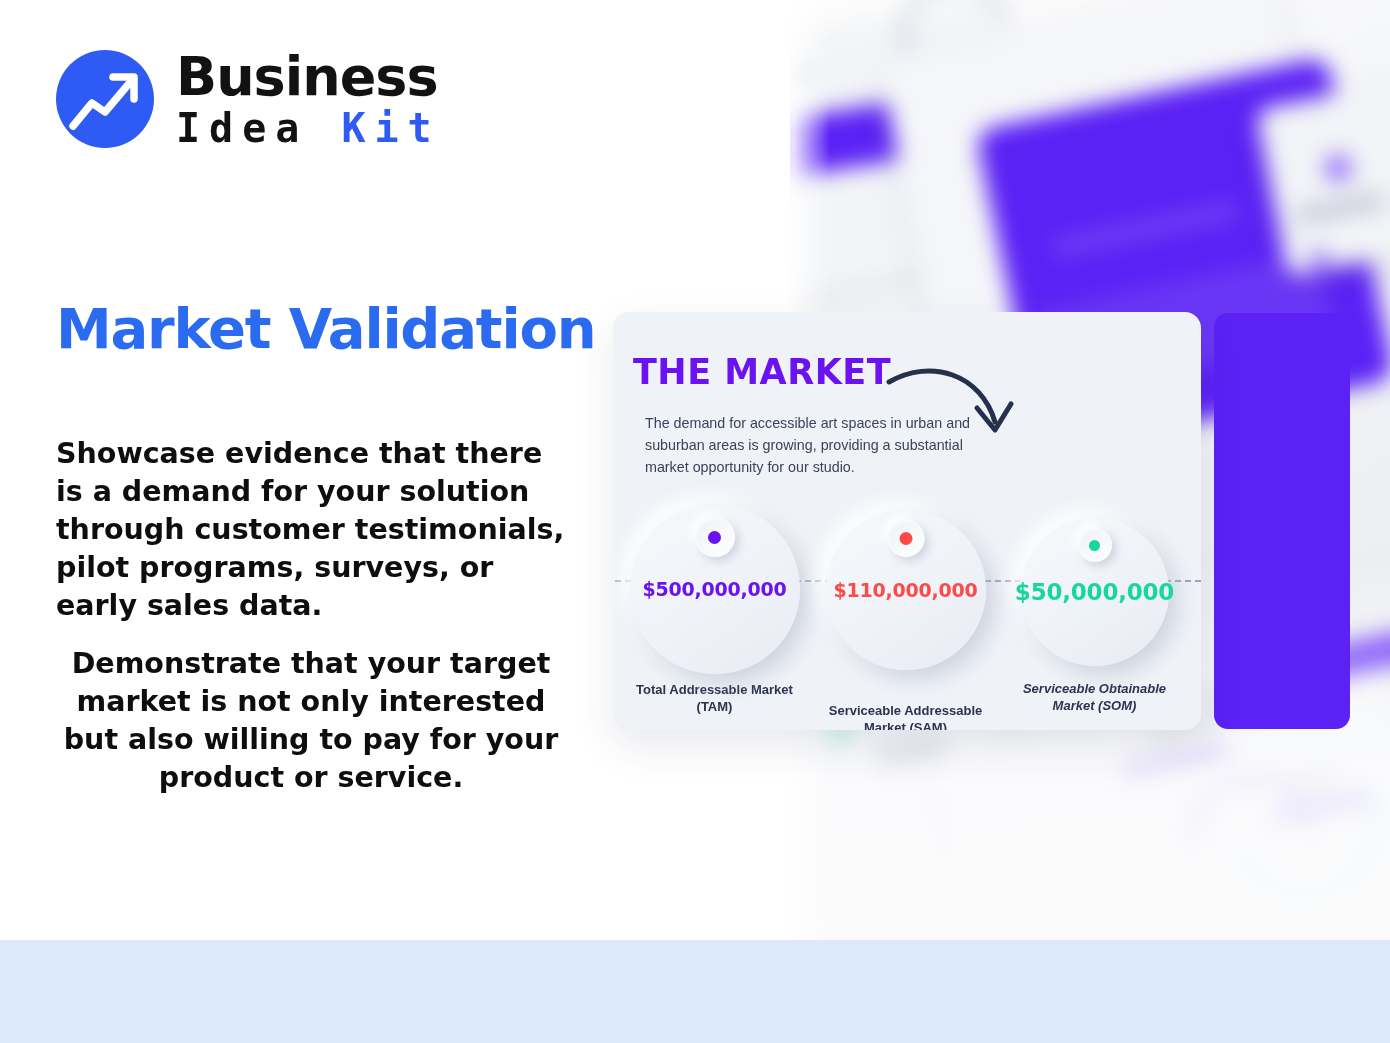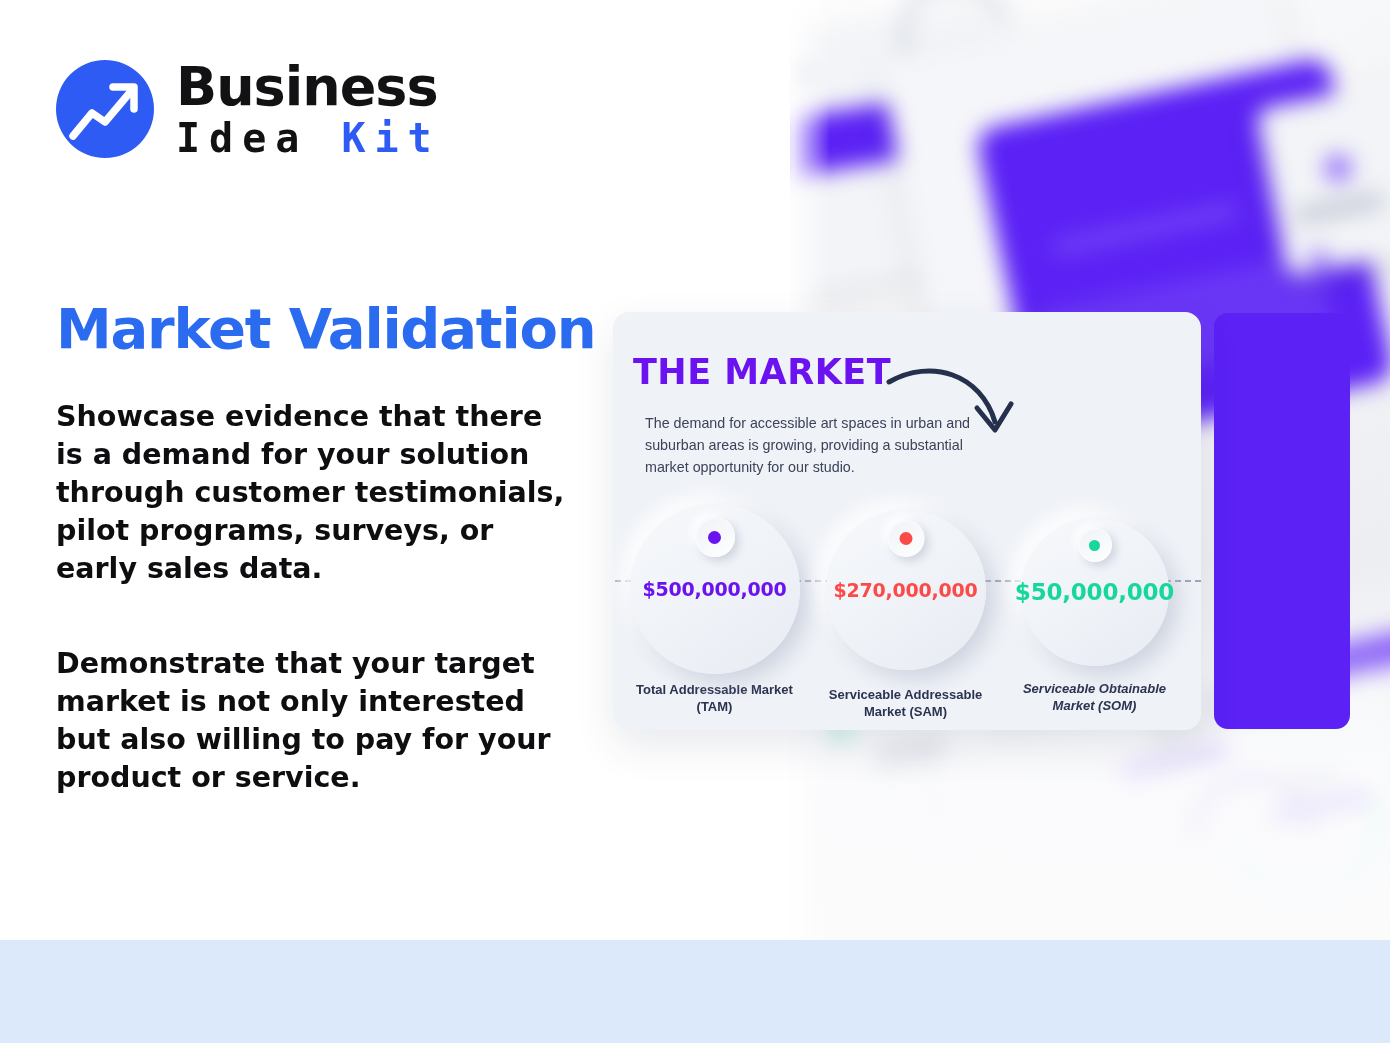--- a/index.html
+++ b/index.html
@@ -53,7 +53,7 @@
 
   
   .logo-wrap {
-    position: absolute; left: 56px; top: 60px;
+    position: absolute; left: 56px; top: 50px;
     display: flex; align-items: center; gap: 22px;
   }
   .logo-mark {

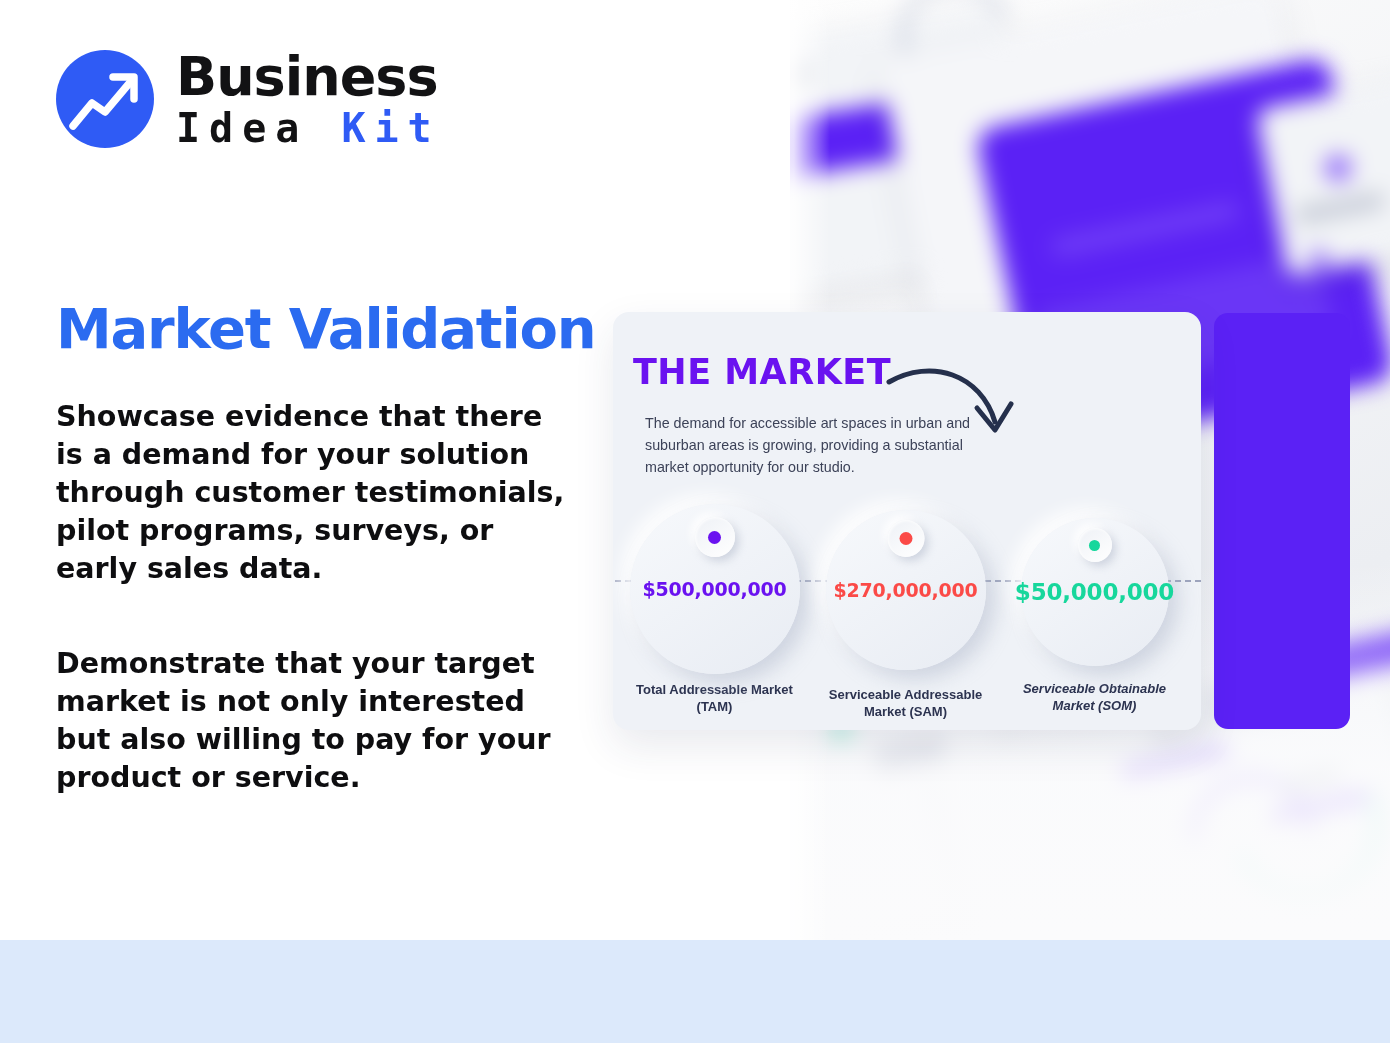--- a/index.html
+++ b/index.html
@@ -87,7 +87,7 @@
     color: #0E0E10;
     font-family: "DejaVu Sans", sans-serif;
   }
-  .para.p1 { top: 398px; }
+  .para.p1 { top: 435px; }
   .para.p2 { top: 645px; }
 
   

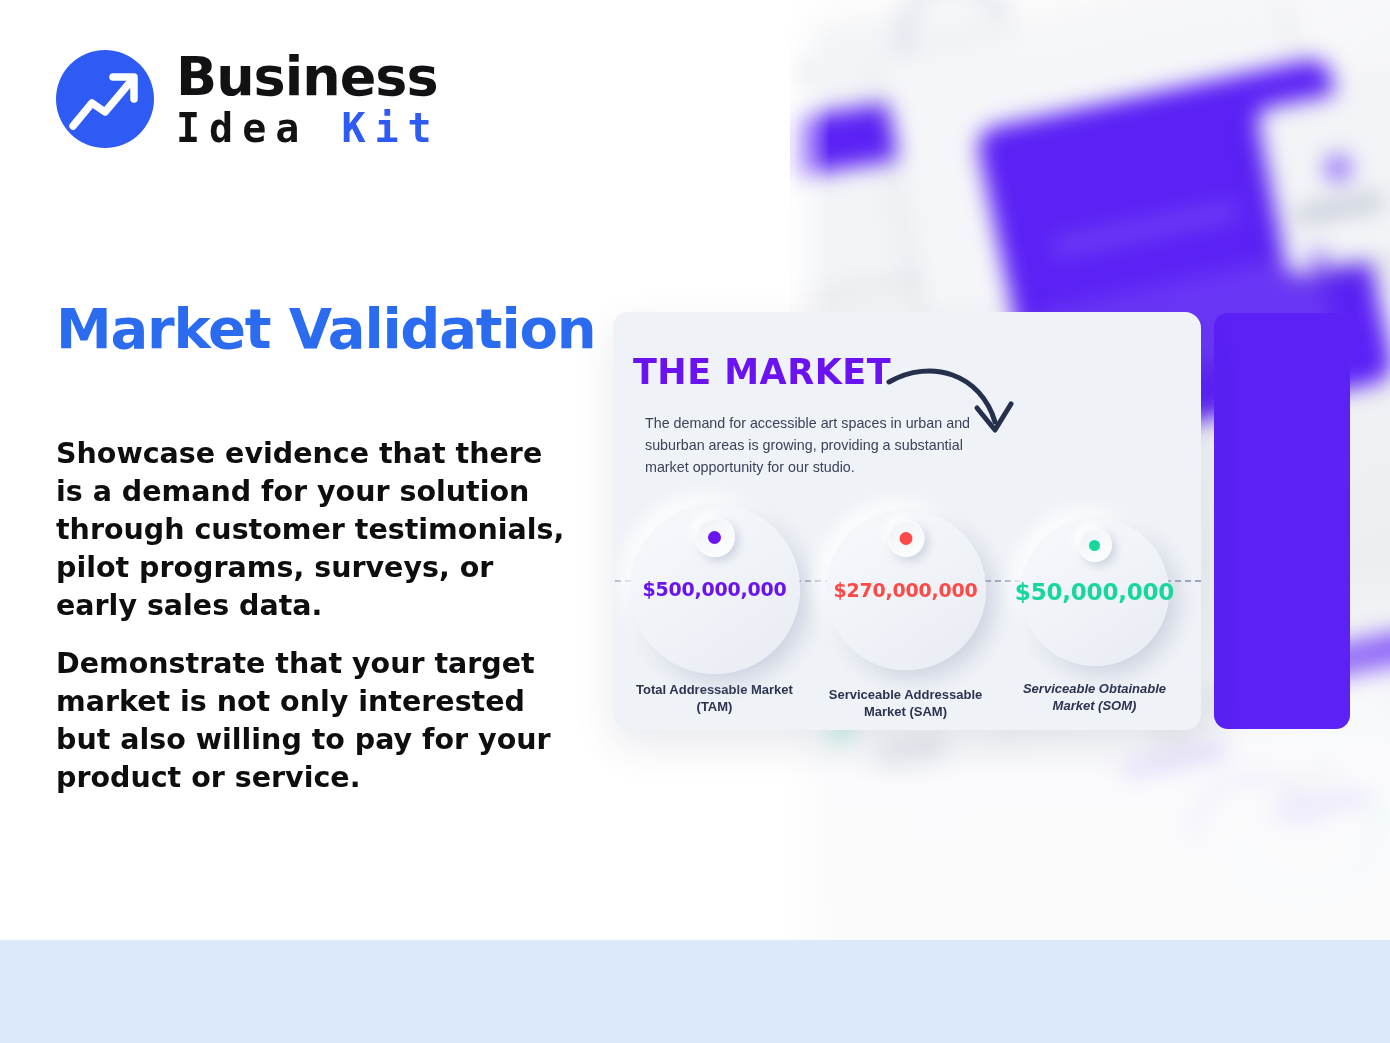--- a/index.html
+++ b/index.html
@@ -280,7 +280,7 @@
           <div class="pin">
             <div class="pin-dot" style="background:#FB4A47;"></div>
           </div>
-          <div class="amount" style="color:#FB4A47;">$270,000,000</div>
+          <div class="amount" style="color:#FB4A47;">$110,000,000</div>
         </div>
         <div class="metric-label">Serviceable Addressable Market (SAM)</div>
       </div>

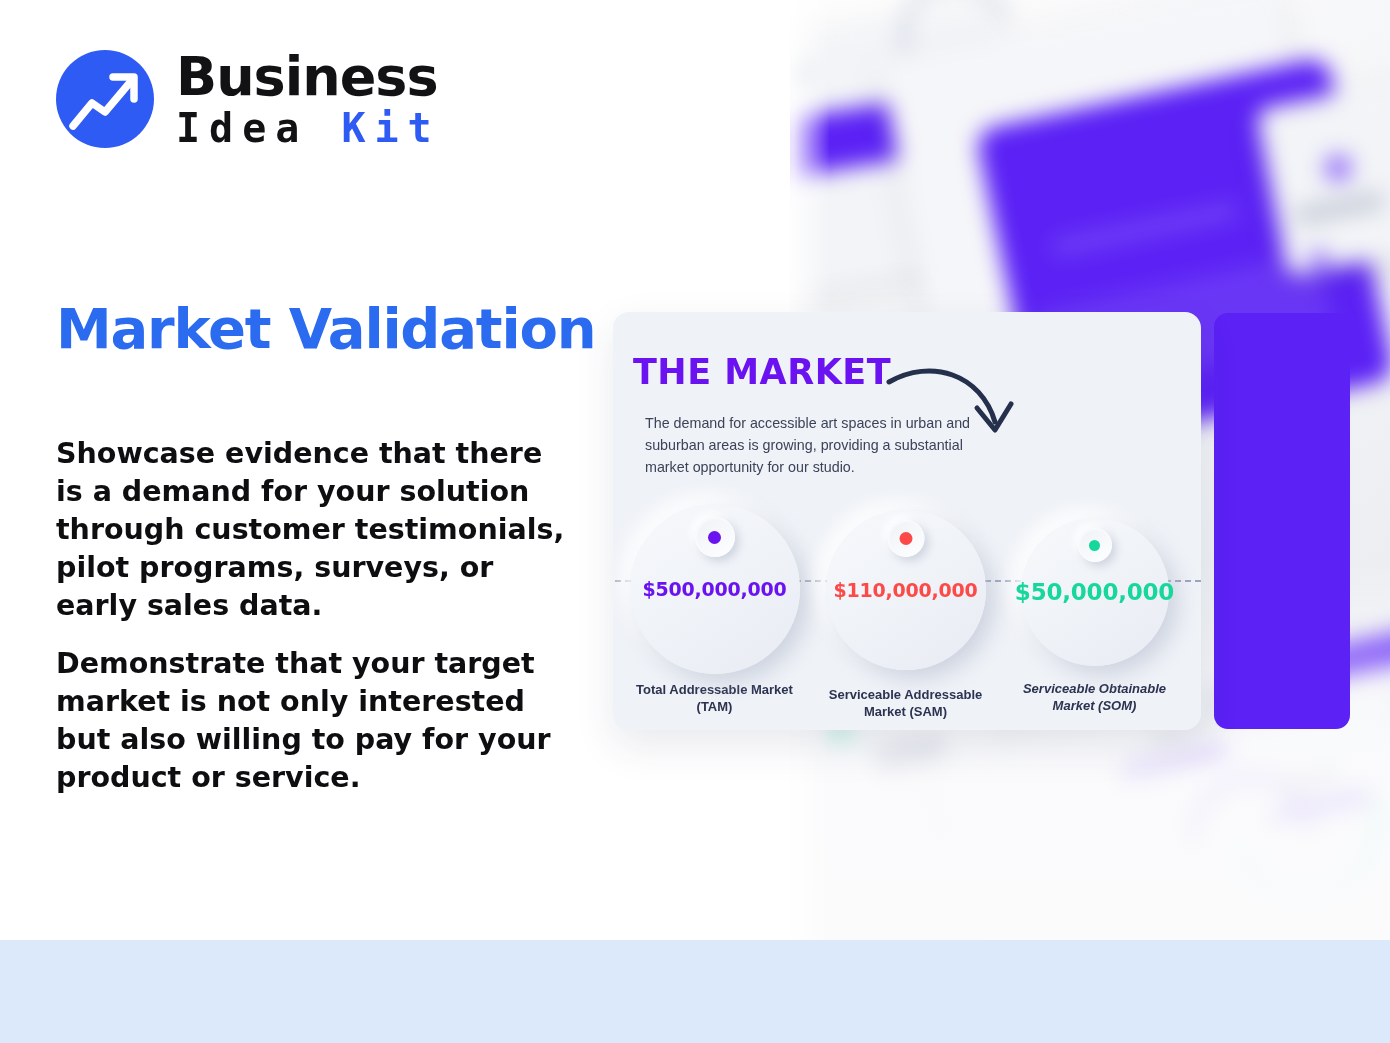--- a/index.html
+++ b/index.html
@@ -88,7 +88,7 @@
     font-family: "DejaVu Sans", sans-serif;
   }
   .para.p1 { top: 435px; }
-  .para.p2 { top: 645px; }
+  .para.p2 { top: 645px; text-align: center; }
 
   
   .bottom-bar {

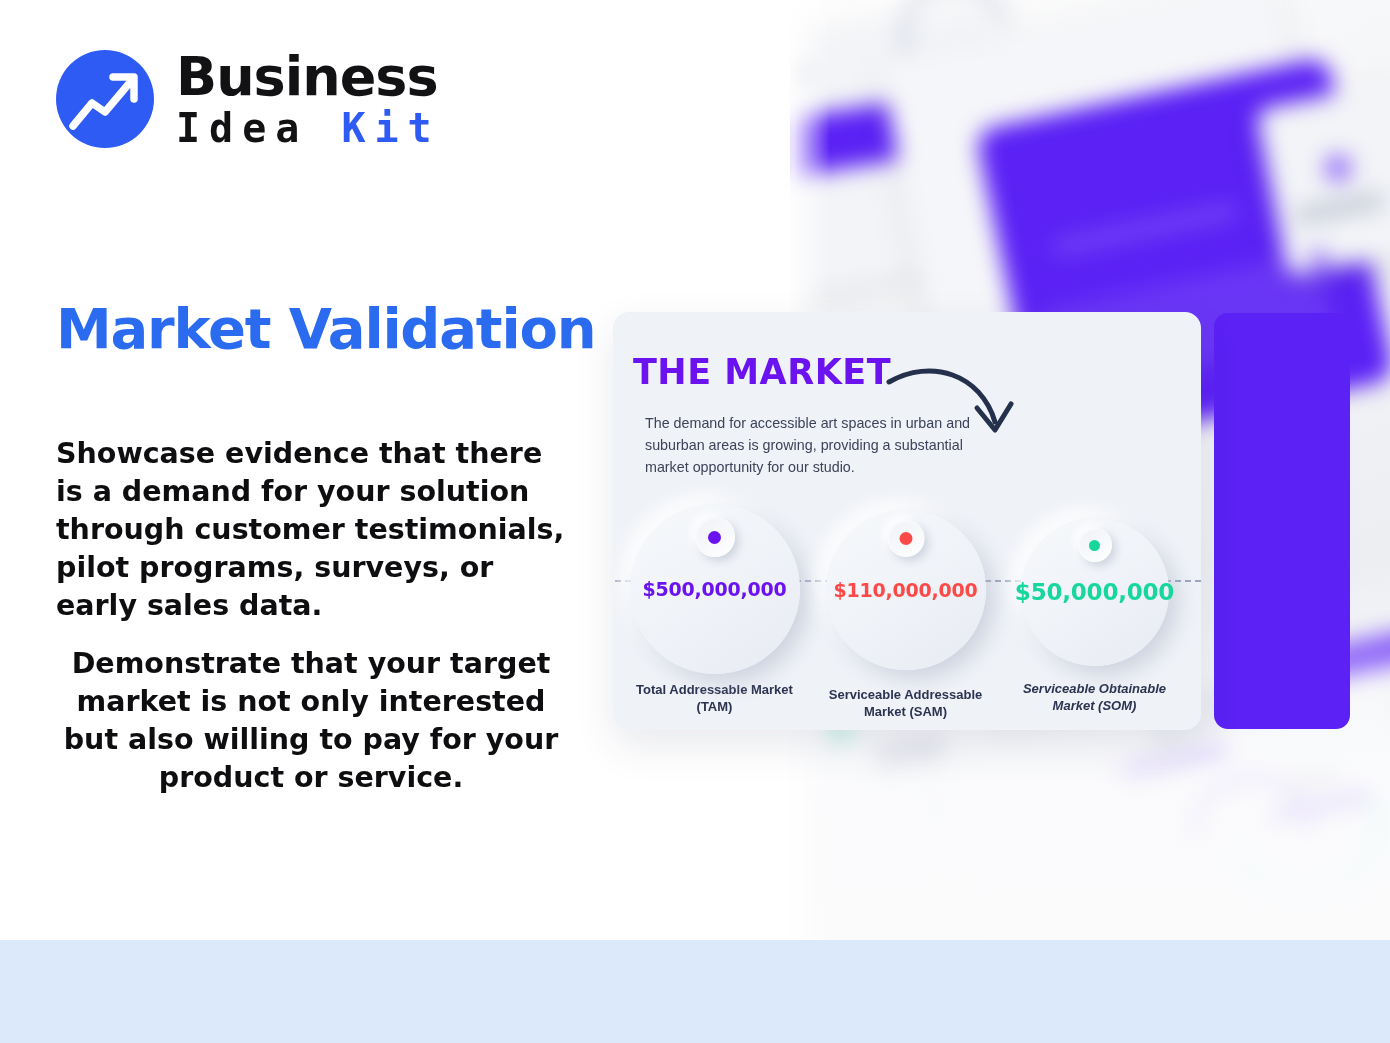--- a/index.html
+++ b/index.html
@@ -184,7 +184,7 @@
     color: #2C3350;
     font-family: "Liberation Sans", sans-serif;
   }
-  .metric.m2 .metric-label { margin-top: 16px; }
+  .metric.m2 .metric-label { margin-top: 32px; }
   .metric.m3 .metric-label { margin-top: 14px; font-style: italic; }
 </style>
 </head>

